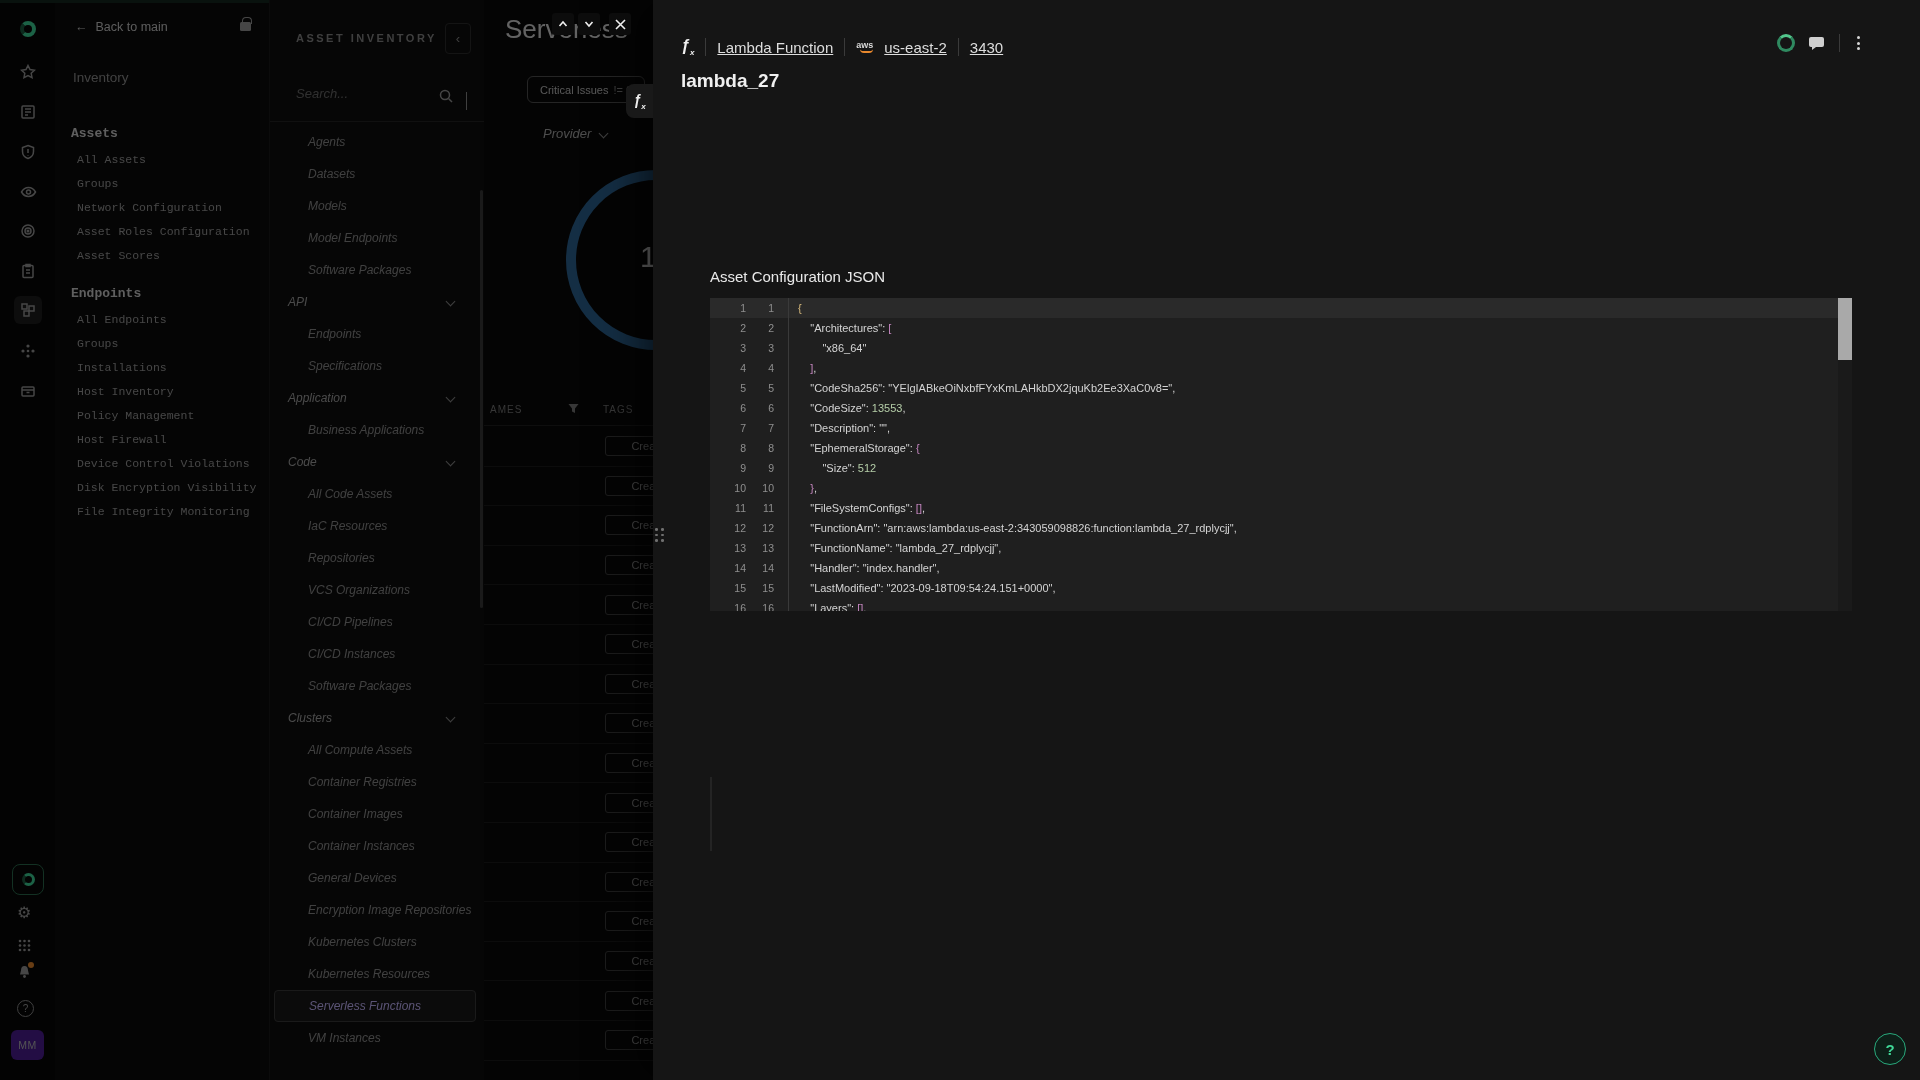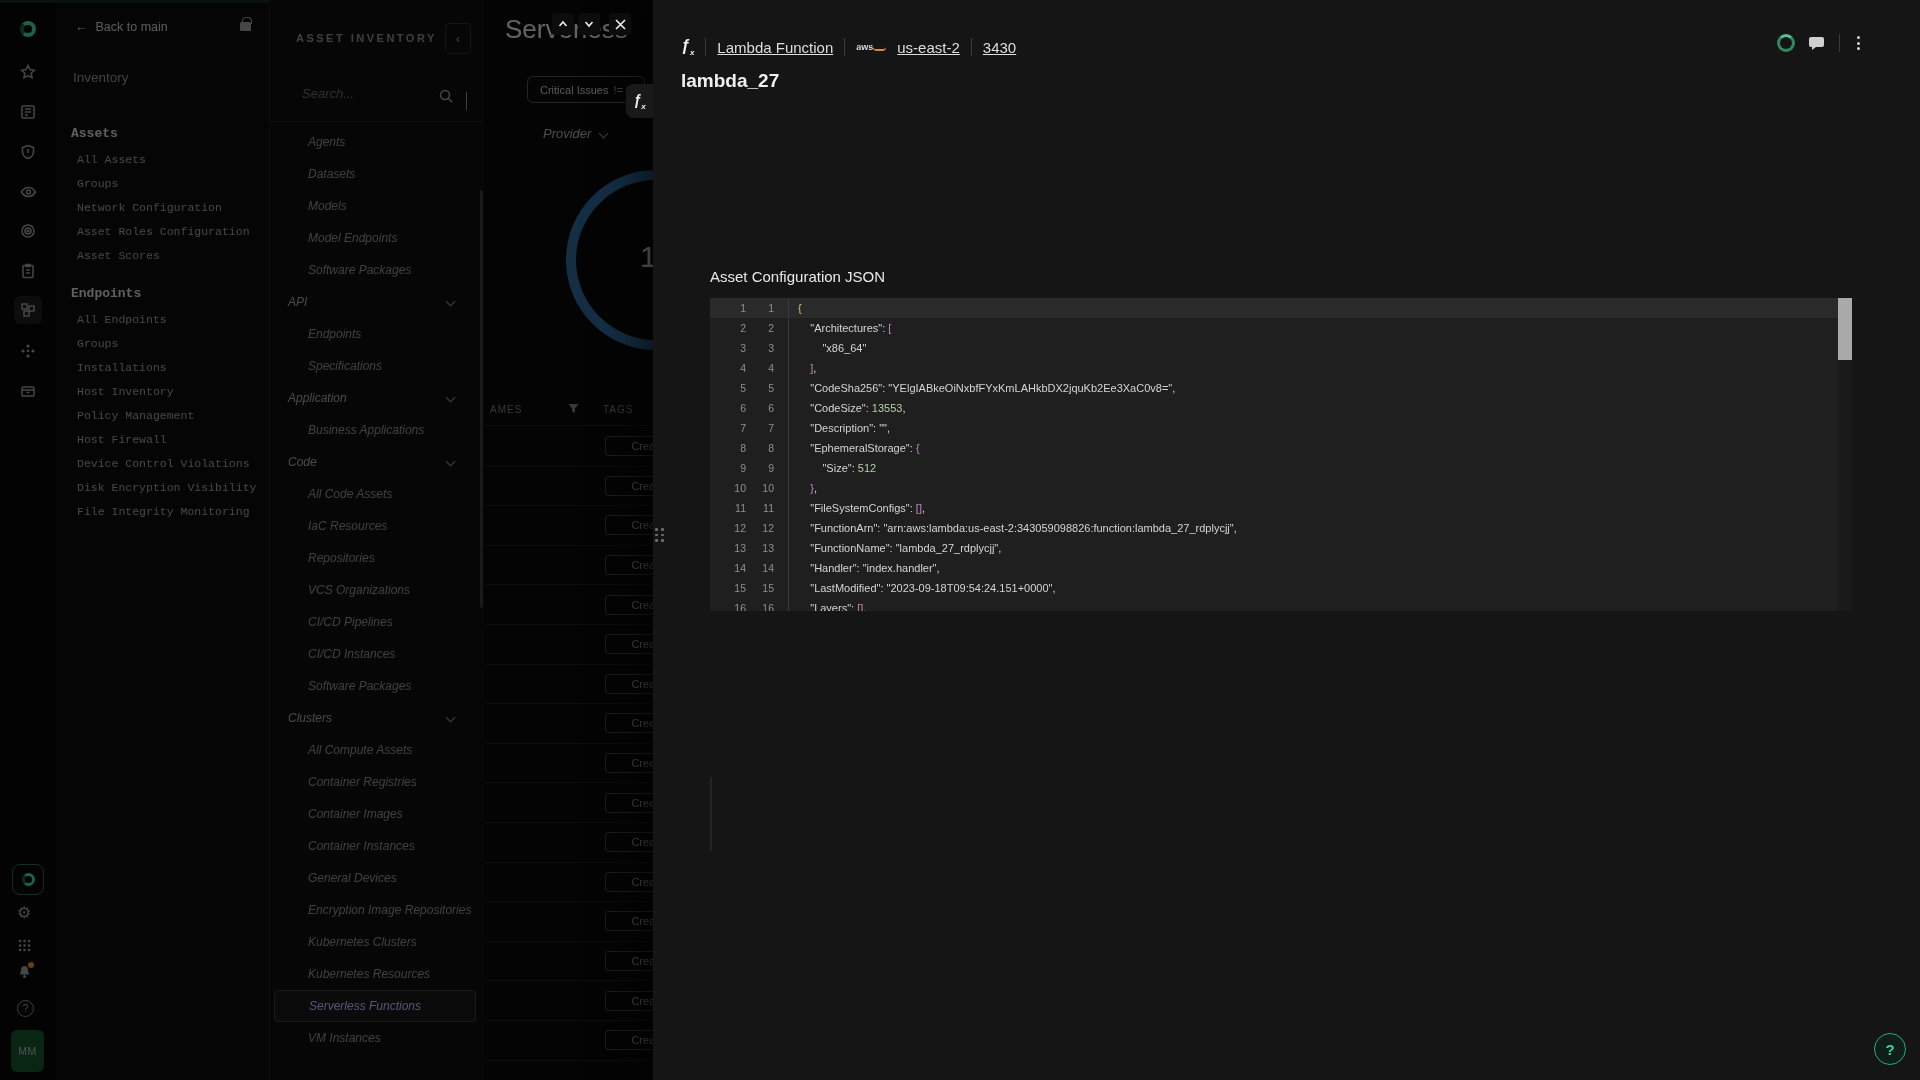--- a/index.html
+++ b/index.html
@@ -88,7 +88,7 @@
   #d-header { position:absolute; left:28px; top:37px; display:flex; align-items:center; gap:11px; }
   #d-header .meta { font-size:15px; color:#dedede;text-decoration:underline; }
   .vdiv { width:1px; height:18px; background:#3a3a3a; }
-  #aws-logo { display:flex; flex-direction:row; align-items:flex-end; }
+  #aws-logo { display:flex; flex-direction:column; align-items:flex-end; }
   #aws-logo .aws-txt { font-size:9px; font-weight:bold; color:#d9d9d9; line-height:8px; }
   #aws-logo .aws-smile { width:13px; height:4px; border-bottom:2px solid #e8882d; border-radius:0 0 8px 8px; }
   #d-actions { position:absolute; right:56px; top:34px; display:flex; align-items:center; gap:13px; }

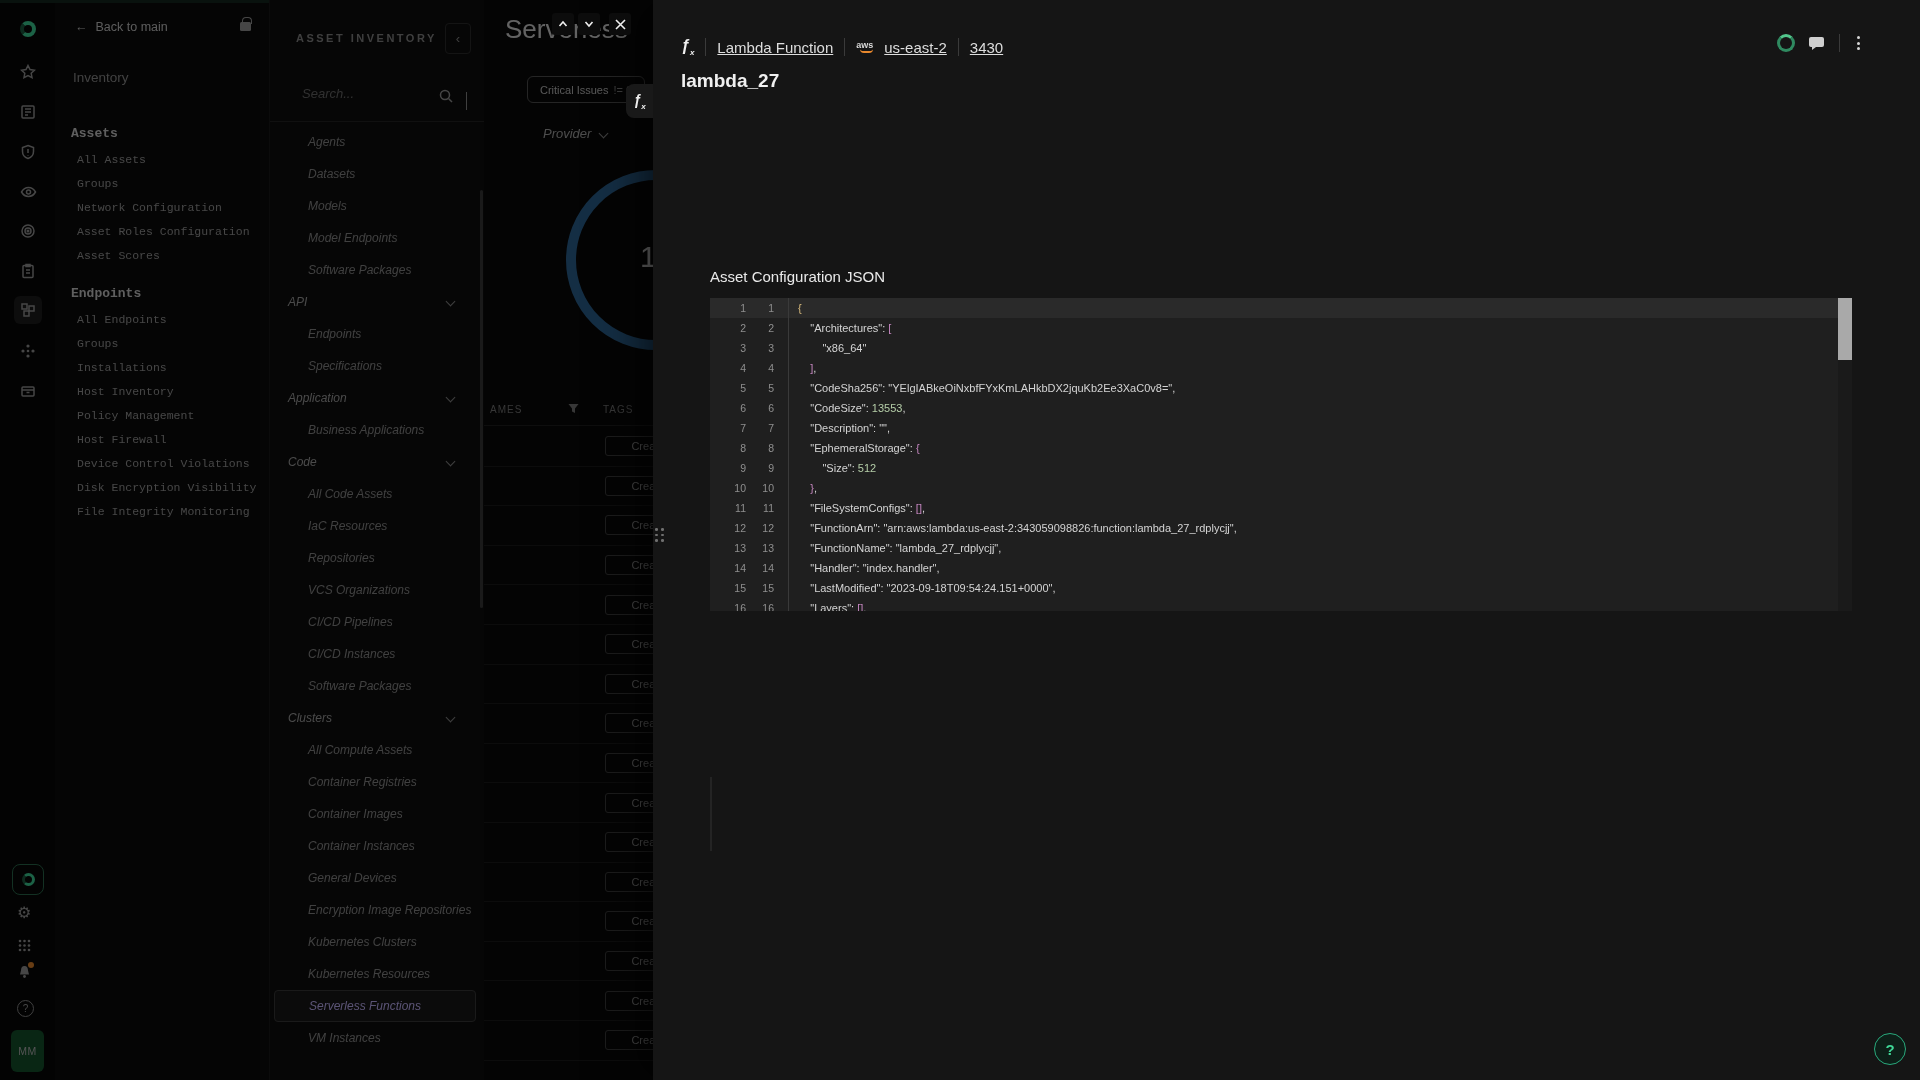--- a/index.html
+++ b/index.html
@@ -30,7 +30,7 @@
   #inv-title { position:absolute; left:26px; top:32px; font-size:11px; letter-spacing:2.5px; color:#8a8a8a; font-weight:bold; }
   #inv-collapse { position:absolute; right:13px; top:23px; width:26px; height:31px; border:1px solid #2c2c2c; border-radius:4px;
                   color:#8a8a8a; font-size:13px; display:flex; align-items:center; justify-content:center; cursor:pointer; }
-  #inv-search { position:absolute; left:32px; top:86px; width:125px; background:transparent; border:none; outline:none;
+  #inv-search { position:absolute; left:26px; top:86px; width:125px; background:transparent; border:none; outline:none;
                 color:#bdbdbd; font-size:13px; font-style:italic; font-family:"Liberation Sans",sans-serif; }
   #inv-search::placeholder { color:#6a6a6a; }
   #search-mag { position:absolute; left:168px; top:88px; }

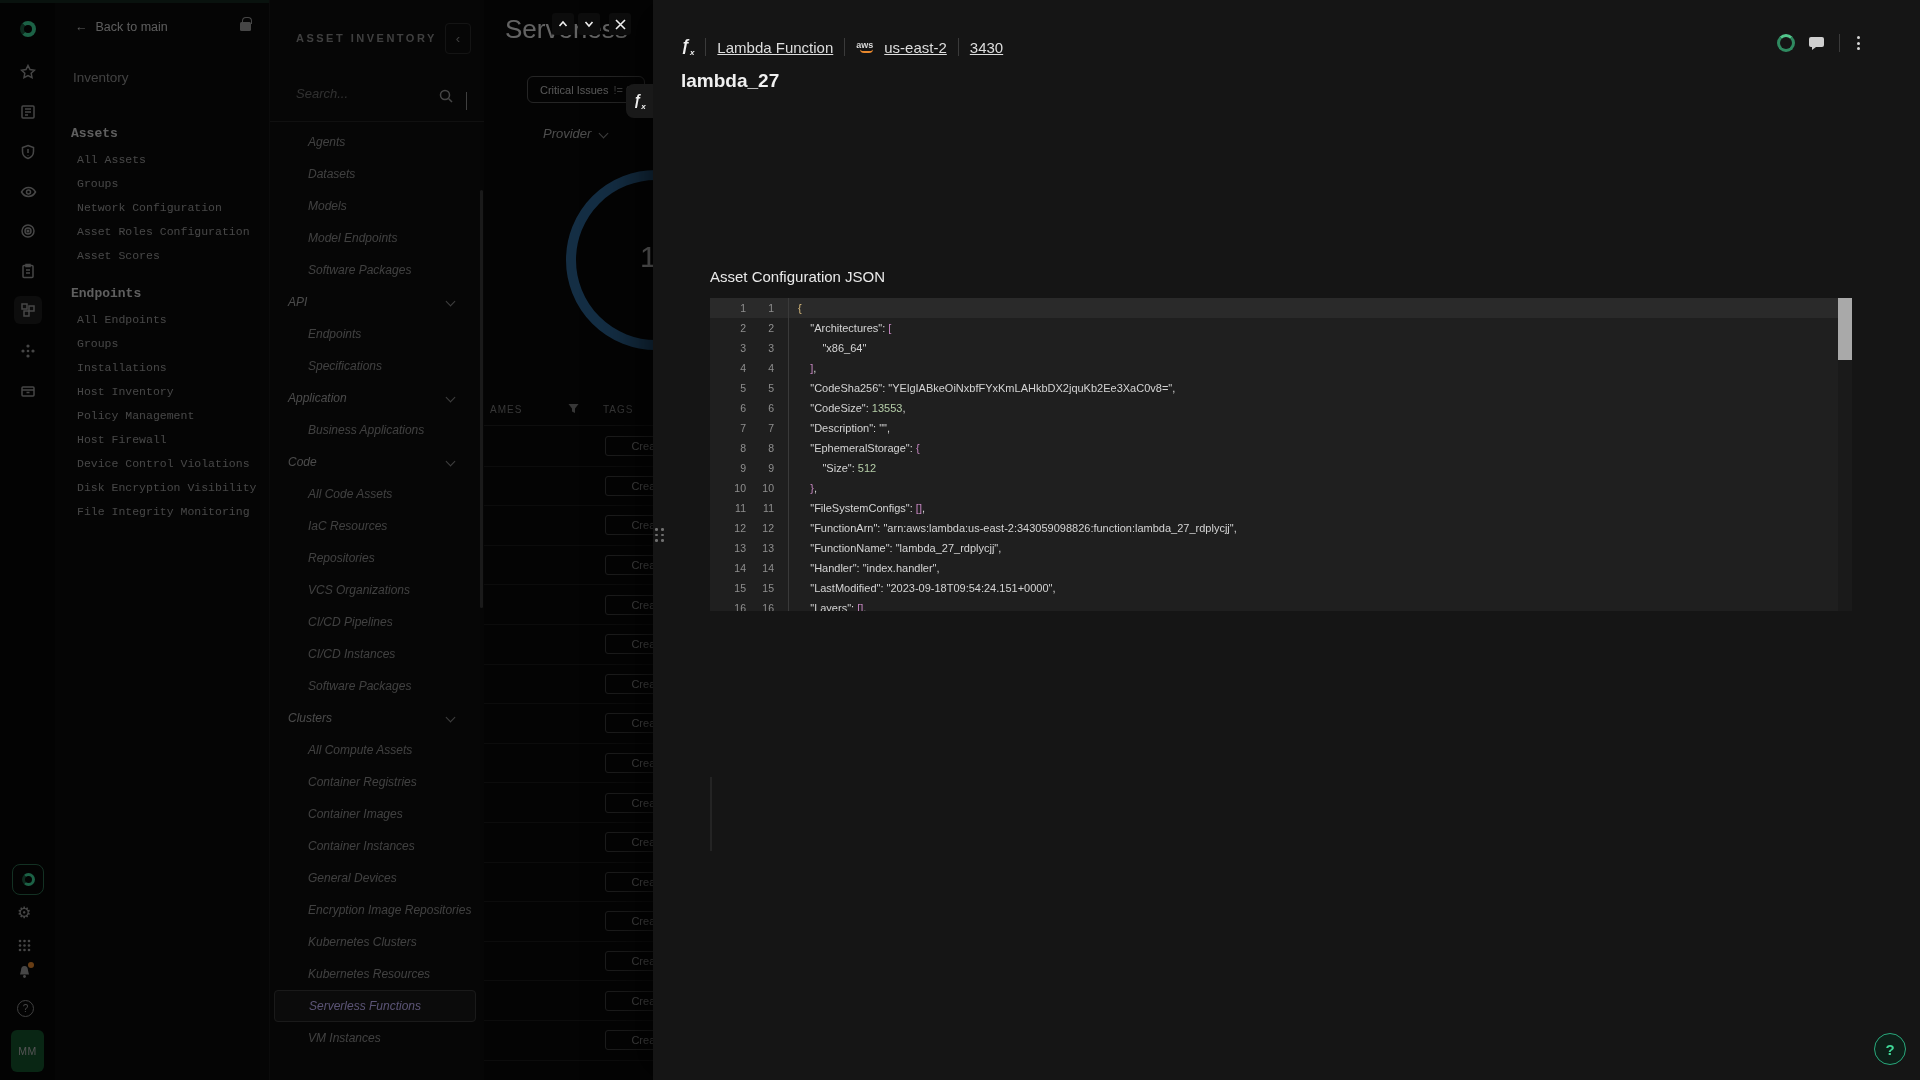--- a/index.html
+++ b/index.html
@@ -124,7 +124,7 @@
   #bell-dot { position:absolute; right:-2px; top:-2px; width:6px; height:6px; border-radius:50%; background:#e2862c; }
   #q-ico { position:absolute; left:17px; top:1000px; width:17px; height:17px; border:1.5px solid #8a8a8a; border-radius:50%;
            color:#9a9a9a; font-size:10px; display:flex; align-items:center; justify-content:center; cursor:pointer; z-index:1; }
-  #avatar { position:absolute; left:11px; top:1030px; width:33px; height:42px; background:#14532d; border-radius:6px;
+  #avatar { position:absolute; left:11px; top:1030px; width:33px; height:30px; background:#4c1d95; border-radius:6px;
             color:#b5b5b5; font-size:10.5px; letter-spacing:0.5px; display:flex; align-items:center; justify-content:center; cursor:pointer; z-index:1; }
   #help-fab { position:absolute; left:1874px; top:1033px; width:32px; height:32px; border-radius:50%;
               border:1.5px solid #29a97c; background:#0d1f18; color:#3fd796; font-size:15px; font-weight:bold;

